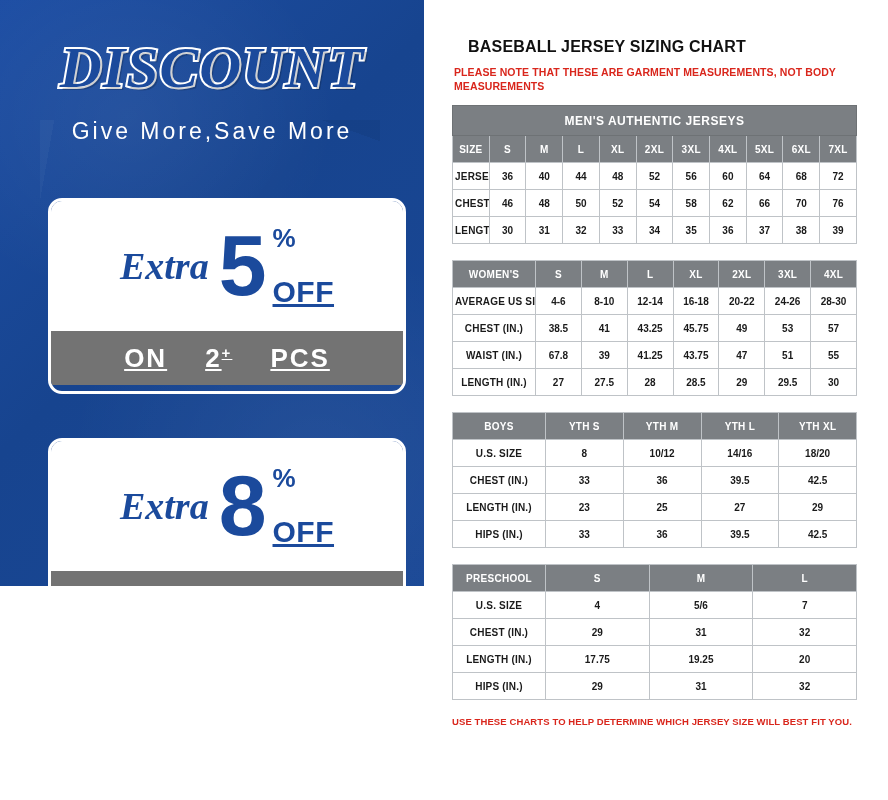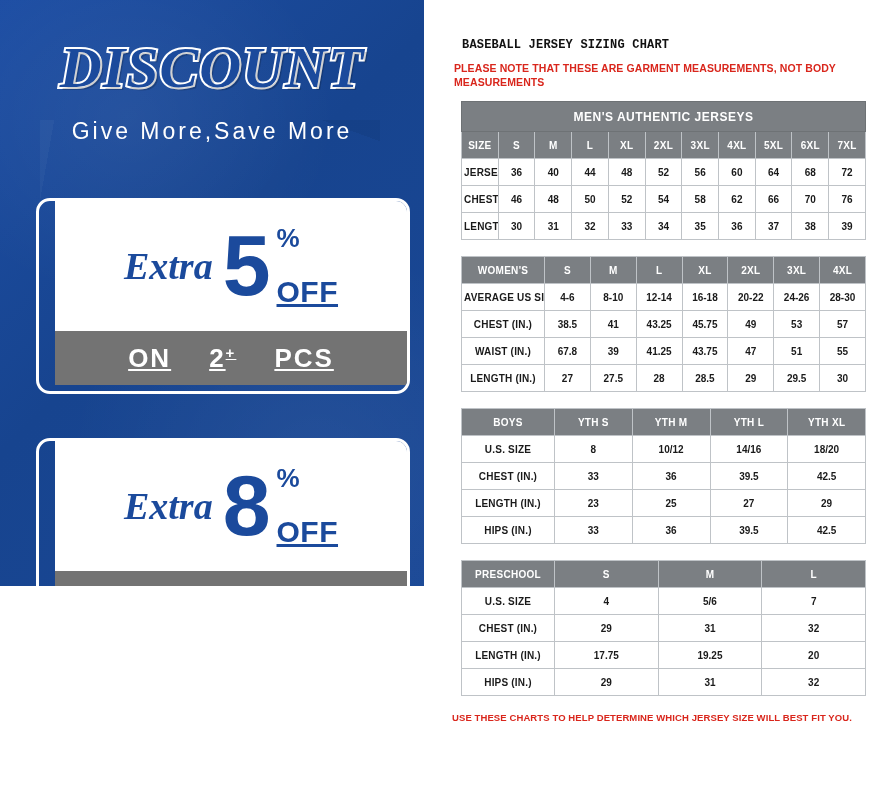--- a/index.html
+++ b/index.html
@@ -211,12 +211,12 @@
     background: #ffffff;
   }
   .chart-title {
-    font-family: Liberation Mono, monospace;
-    font-weight: bold;
-    font-size: 12px;
+    font-family: Liberation Sans, sans-serif;
+    font-weight: bold;
+    font-size: 16px;
     color: #111111;
     letter-spacing: 0.2px;
-    margin: 0 0 9px 10px;
+    margin: 0 0 9px 16px;
   }
   .note {
     color: #d9261c;

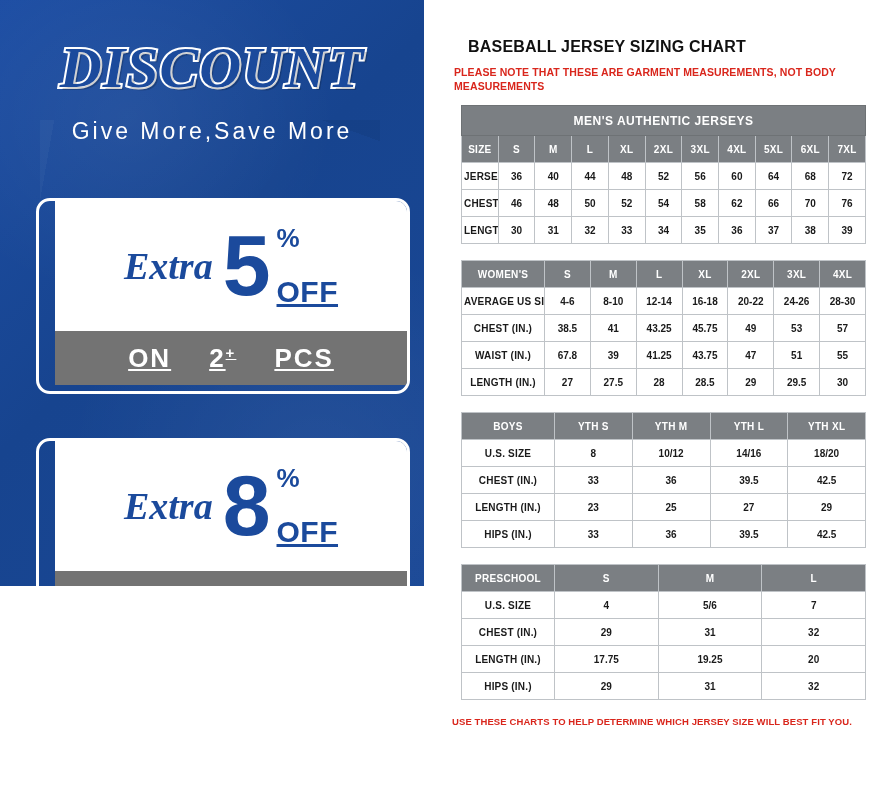--- a/index.html
+++ b/index.html
@@ -231,7 +231,6 @@
     width: 405px;
     margin-bottom: 16px;
     table-layout: fixed;
-    margin-left: 9px;
   }
   table.sz td, table.sz th {
     border: 1px solid #bfc3c7;

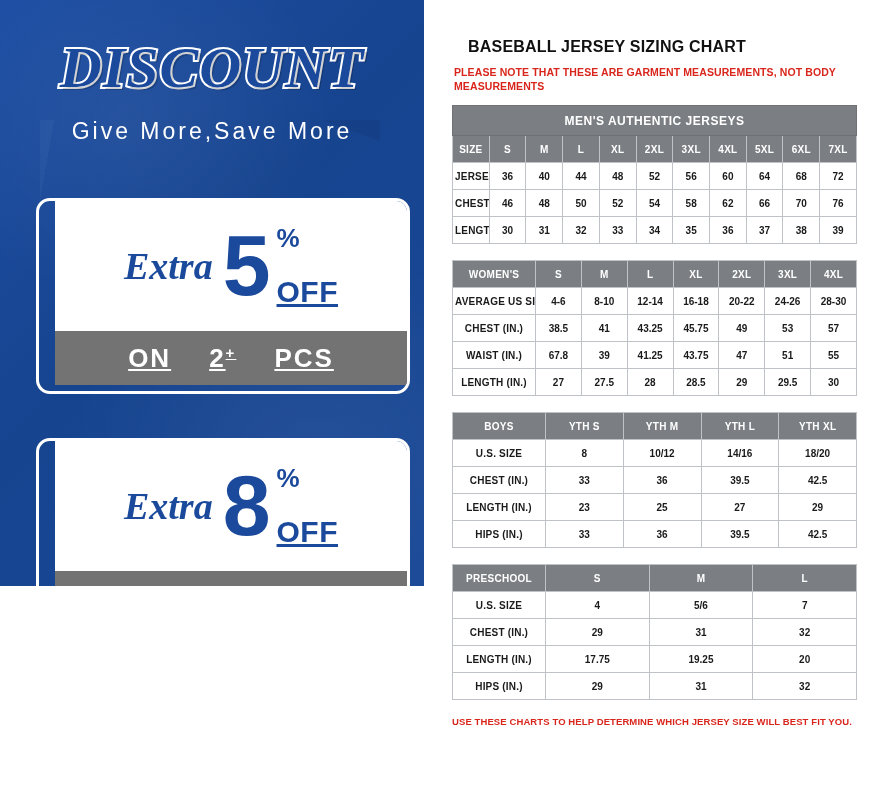--- a/index.html
+++ b/index.html
@@ -90,13 +90,12 @@
 
   .offer {
     position: absolute;
-    left: 36px;
+    left: 48px;
     width: 352px;
     border: 3px solid #ffffff;
     border-radius: 14px;
     overflow: hidden;
     background: transparent;
-    padding-left: 16px;
   }
   .offer-1 { top: 198px; height: 190px; }
   .offer-2 { top: 438px; height: 190px; }

